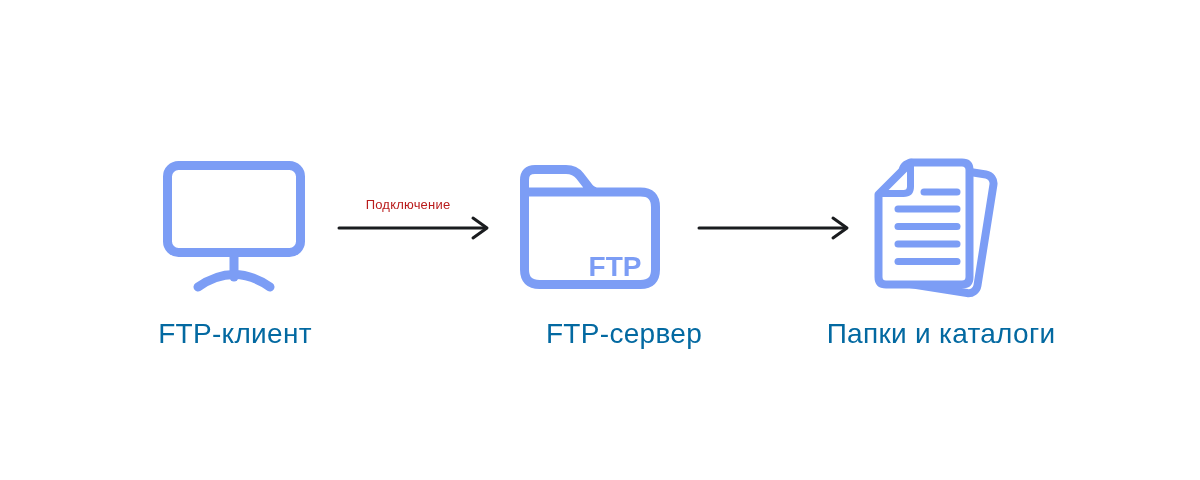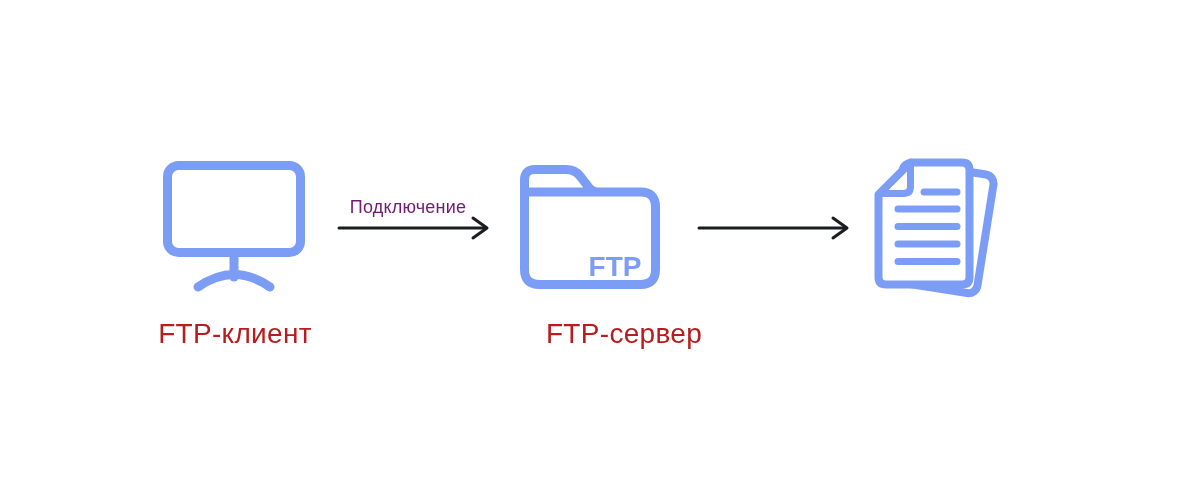--- a/index.html
+++ b/index.html
@@ -30,10 +30,10 @@
   .arrow-label {
     position: absolute;
     transform: translateX(-50%);
-    font-size: 18px;
+    font-size: 13px;
     font-weight: 500;
     letter-spacing: 0.2px;
-    color: #701a75;
+    color: #b91c1c;
     white-space: nowrap;
   }
   svg { display: block; }

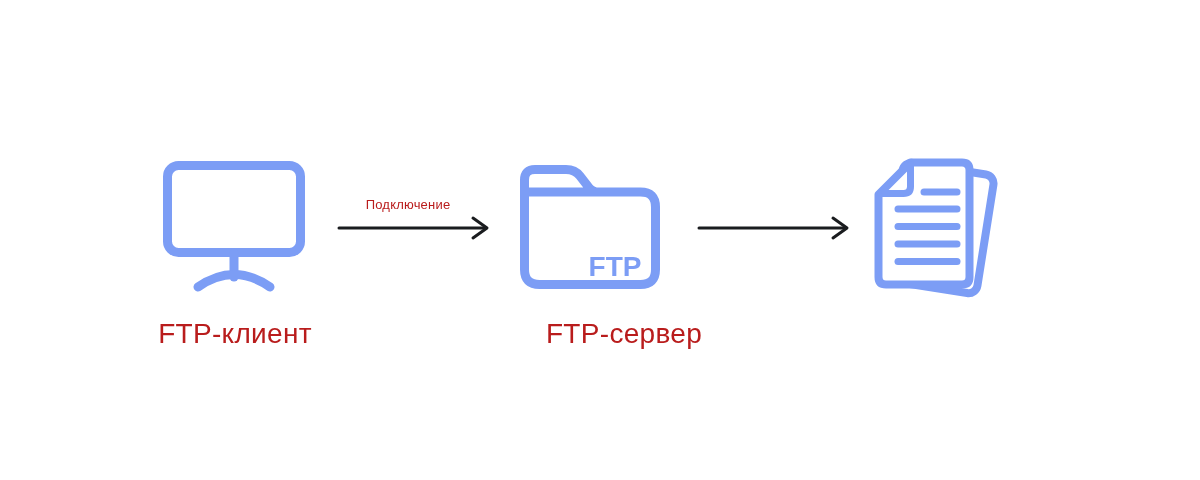--- a/index.html
+++ b/index.html
@@ -23,7 +23,7 @@
     font-size: 28px;
     font-weight: 500;
     letter-spacing: 0.3px;
-    color: #b91c1c;
+    color: #0369a1;
     white-space: nowrap;
     line-height: 34px;
   }

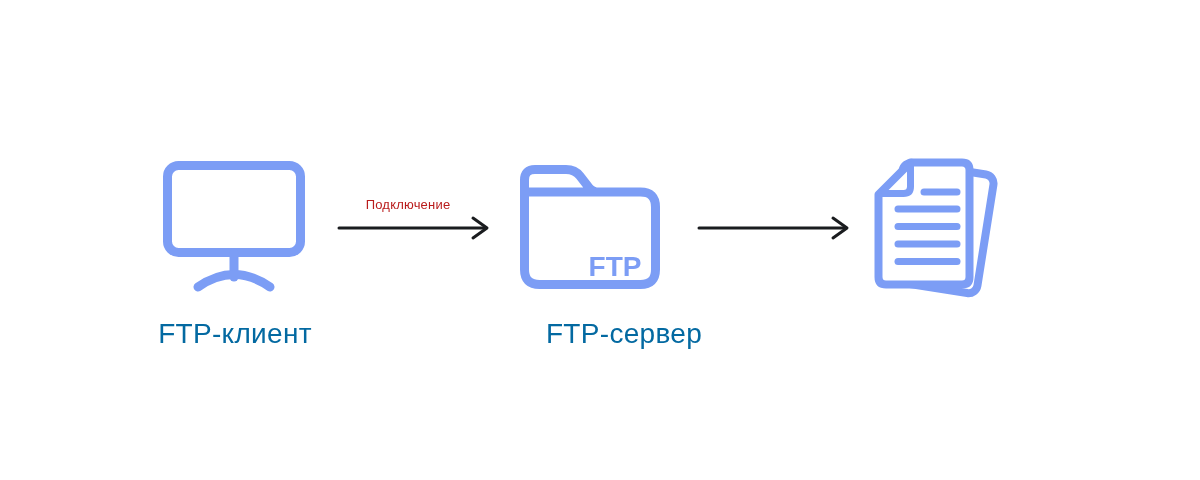--- a/index.html
+++ b/index.html
@@ -101,6 +101,7 @@
       </g>
     </g>
   </svg>
+  <div class="node-label" style="left:941px;">Папки и каталоги</div>
 
 </div>
 

